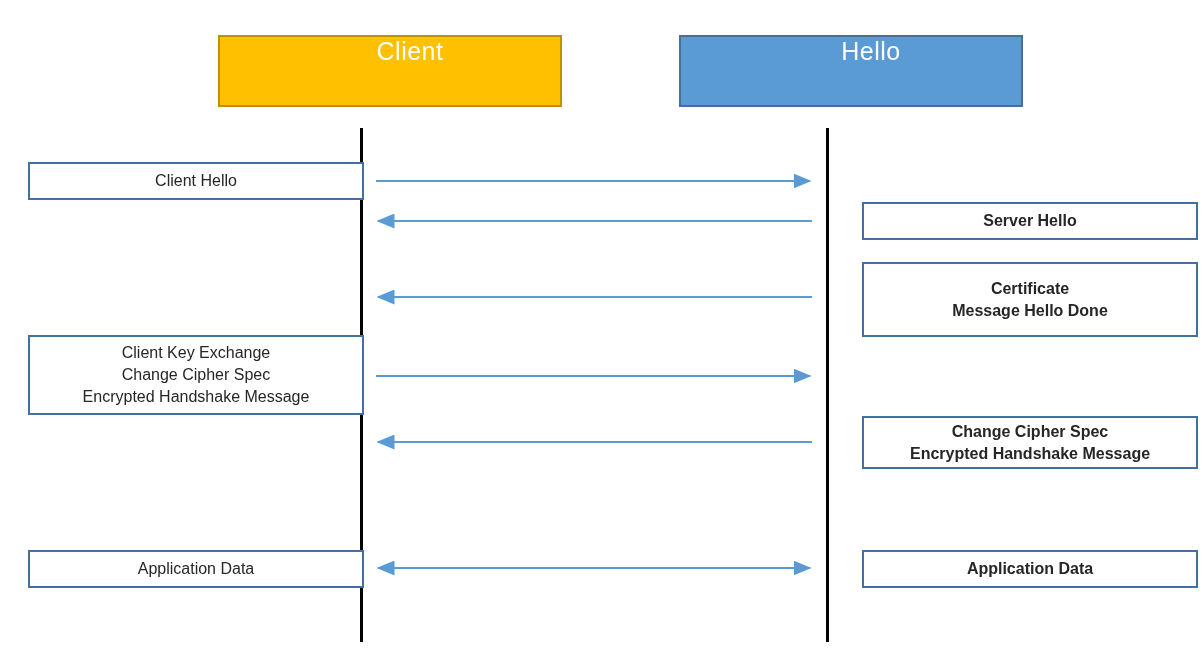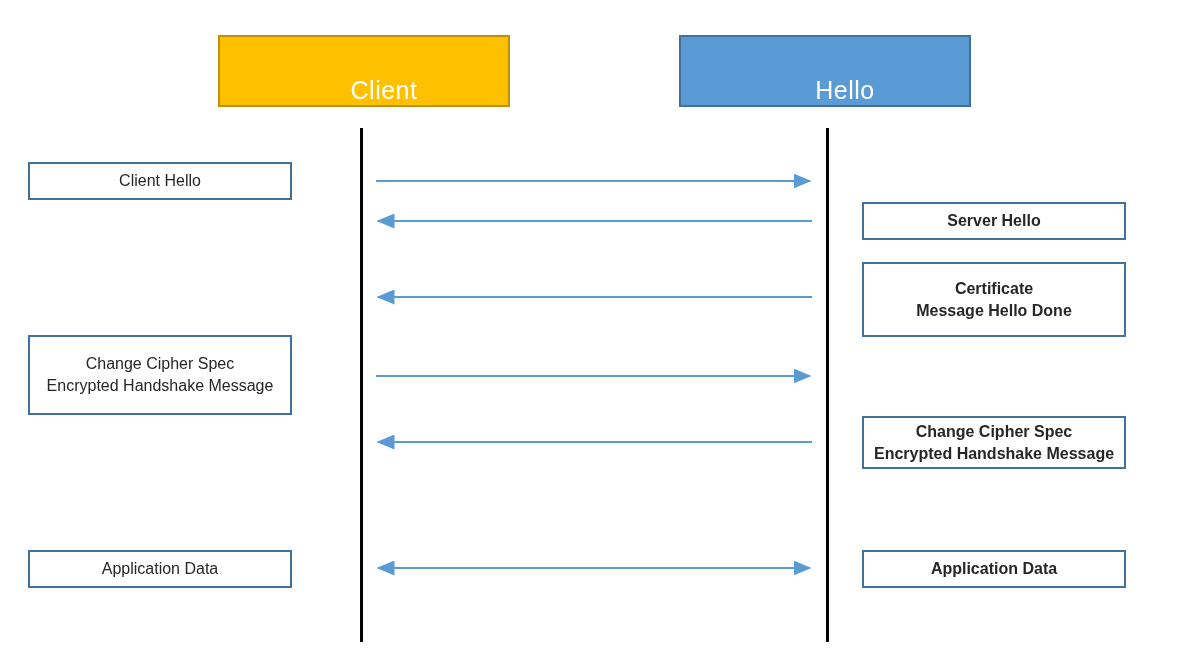--- a/index.html
+++ b/index.html
@@ -19,12 +19,12 @@
   .actor {
     position: absolute;
     top: 35px;
-    width: 292px;
+    width: 344px;
     height: 72px;
     box-sizing: border-box;
     border: 2px solid;
     display: flex;
-    align-items: flex-end;
+    align-items: flex-start;
     justify-content: center;
     color: #ffffff;
     font-size: 25px;

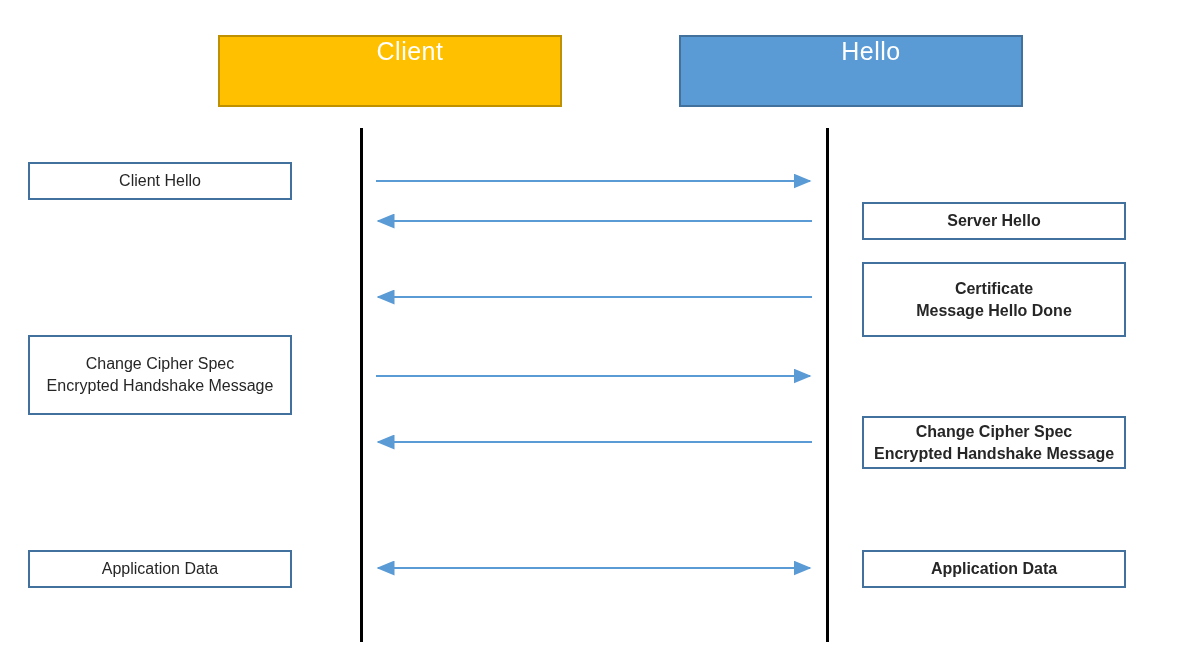--- a/index.html
+++ b/index.html
@@ -55,7 +55,7 @@
   .msg-box {
     position: absolute;
     box-sizing: border-box;
-    width: 264px;
+    width: 336px;
     border: 2px solid var(--box-border);
     background: #ffffff;
     display: flex;

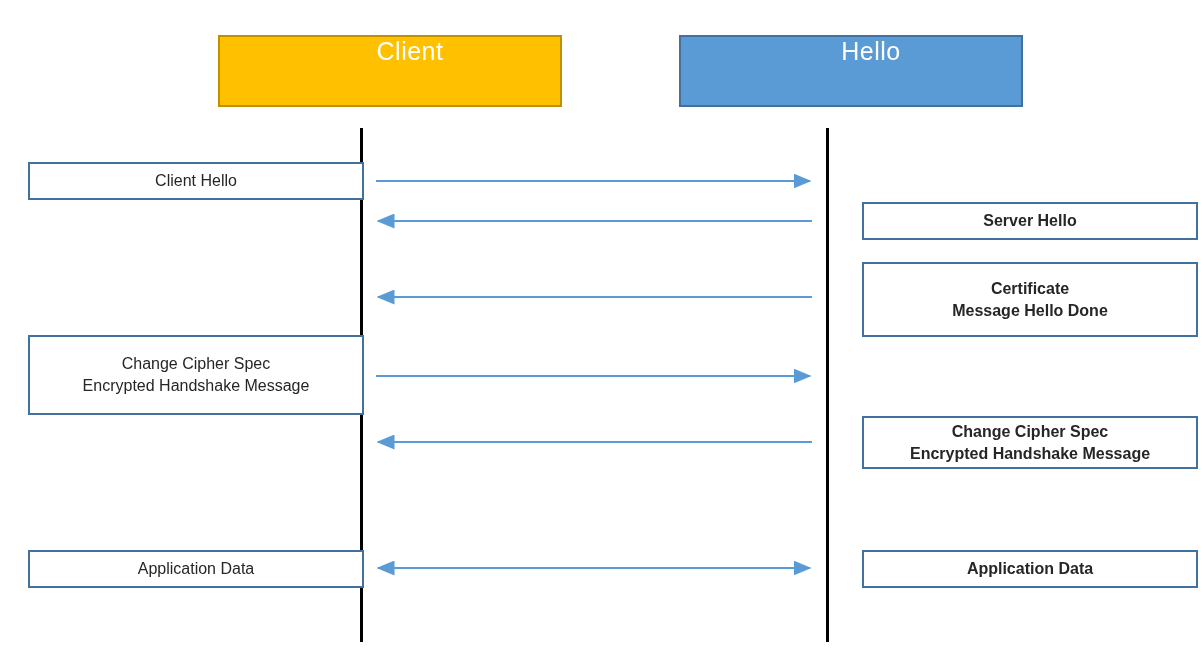--- a/index.html
+++ b/index.html
@@ -120,6 +120,7 @@
   </div>
 
   <div class="msg-box col-left box-client-key-exchange">
+    <span>Client Key Exchange</span>
     <span>Change Cipher Spec</span>
     <span>Encrypted Handshake Message</span>
   </div>

